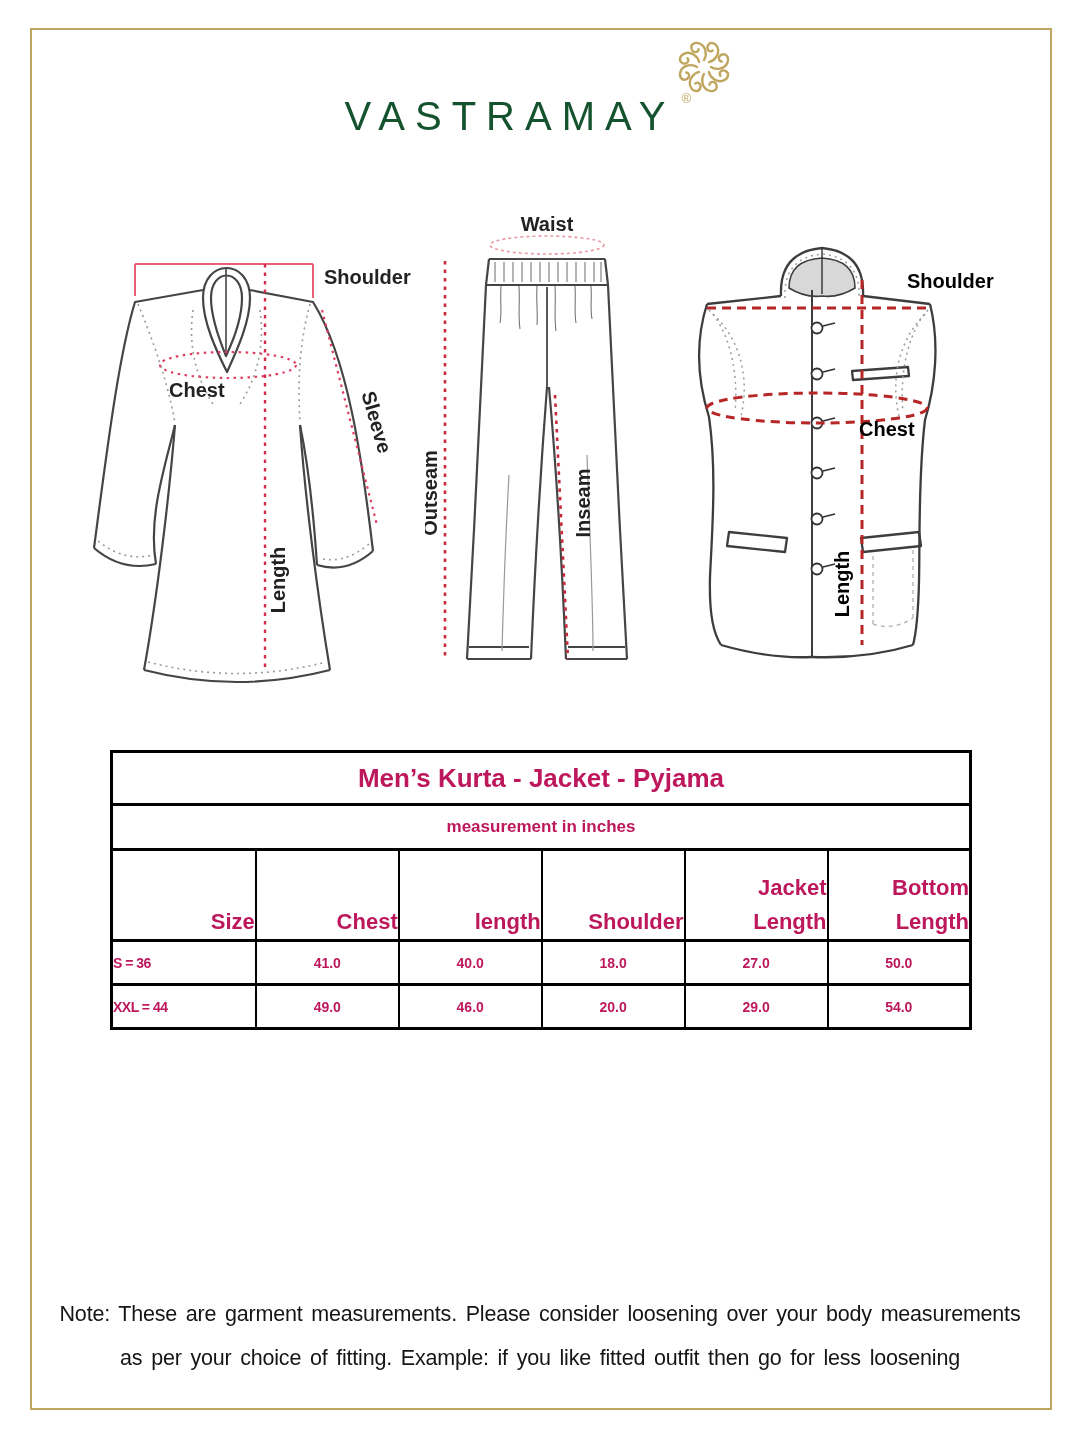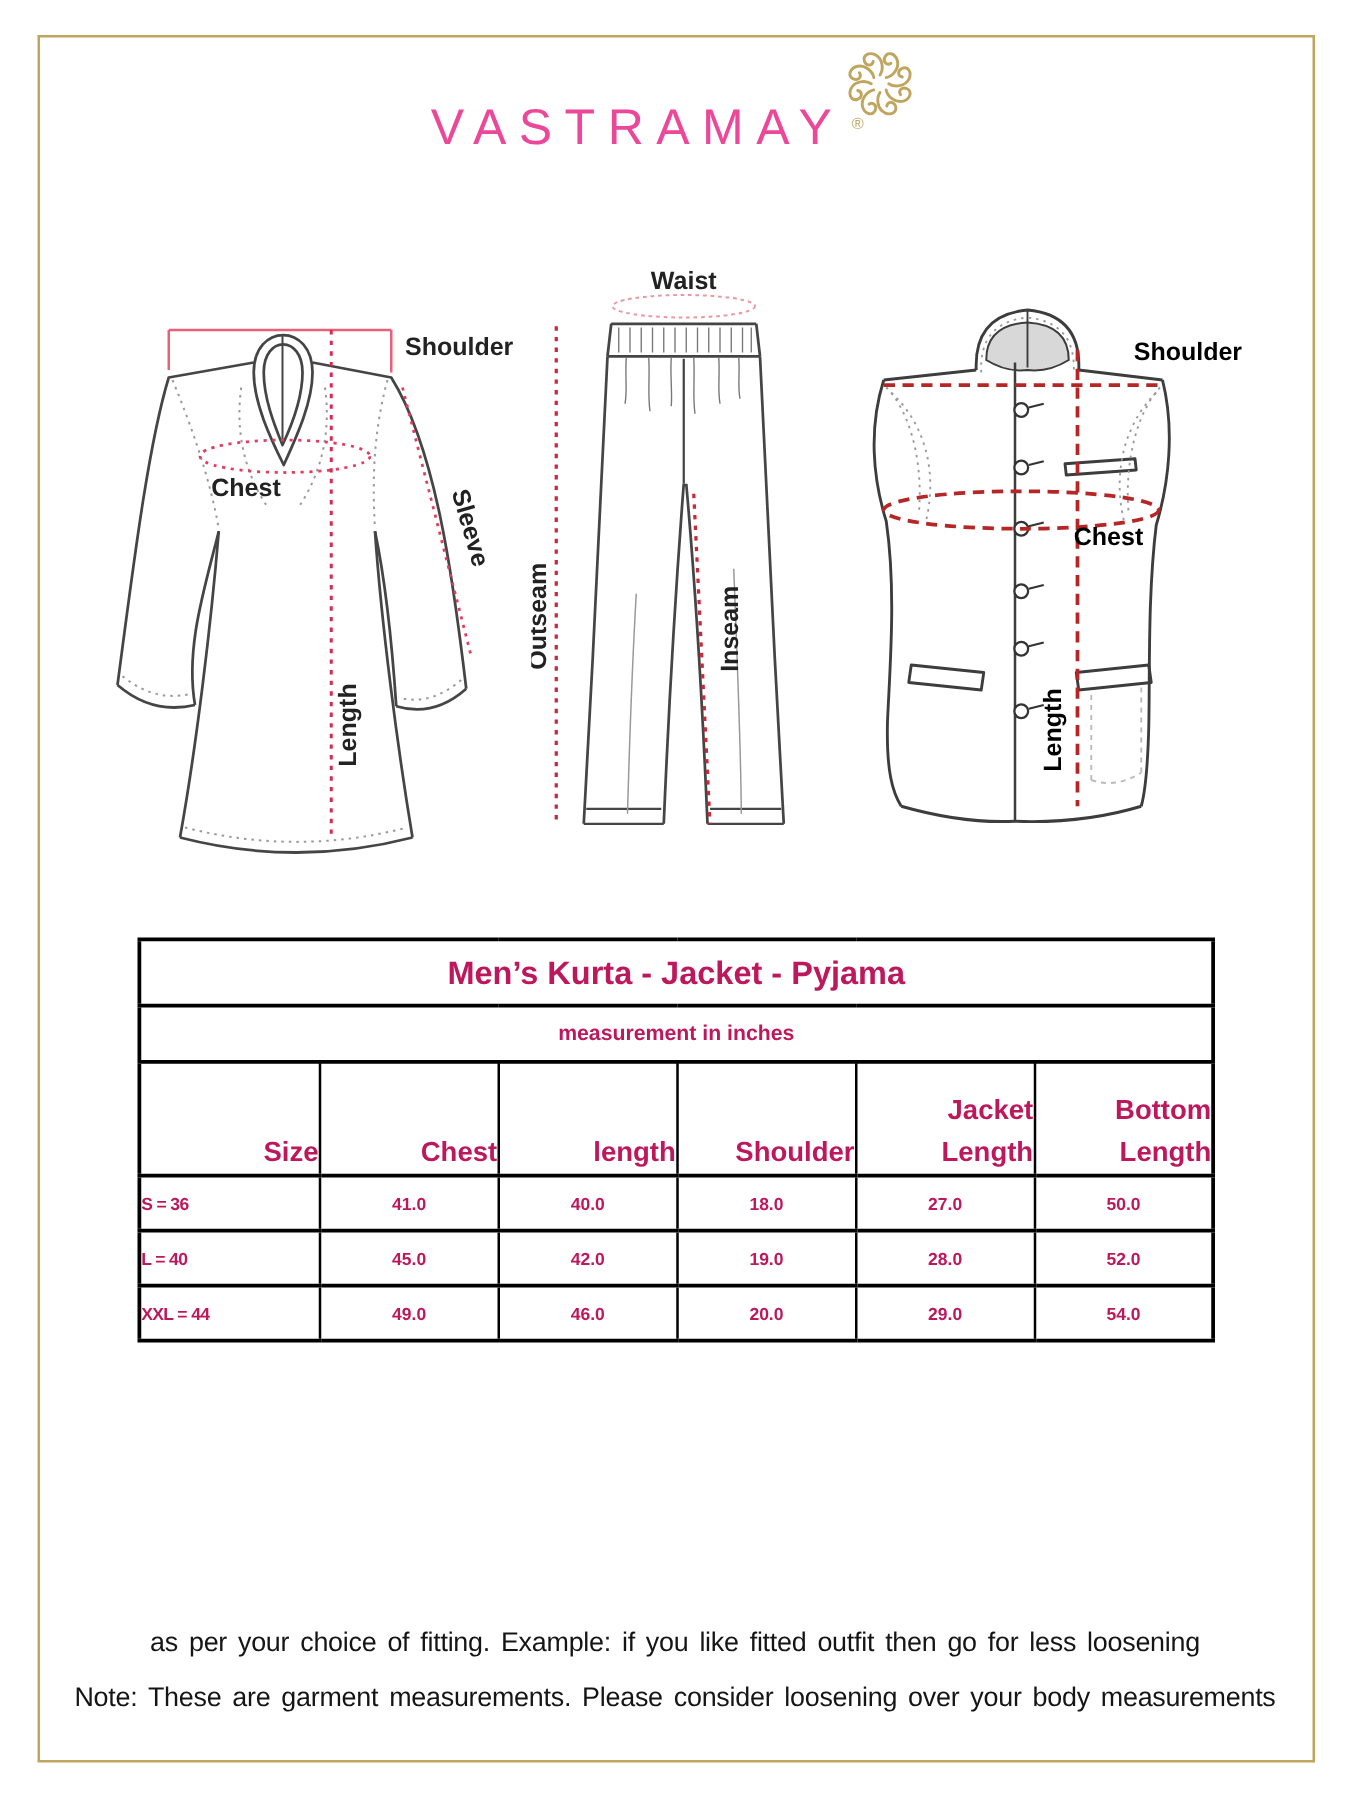--- a/index.html
+++ b/index.html
@@ -18,8 +18,8 @@
     display:flex; justify-content:center; align-items:flex-start;
   }
   .brand-text {
-    font-size:40px; letter-spacing:10px; color:#ec4899;
-    font-weight:400; line-height:1; margin-top:46px;
+    font-size:40px; letter-spacing:10px; color:#14532d;
+    font-weight:400; line-height:1; margin-top:60px;
   }
   .brand-mark { display:flex; flex-direction:column; align-items:flex-start; margin-left:-2px; }
   .brand-mark svg { width:62px; height:62px; }

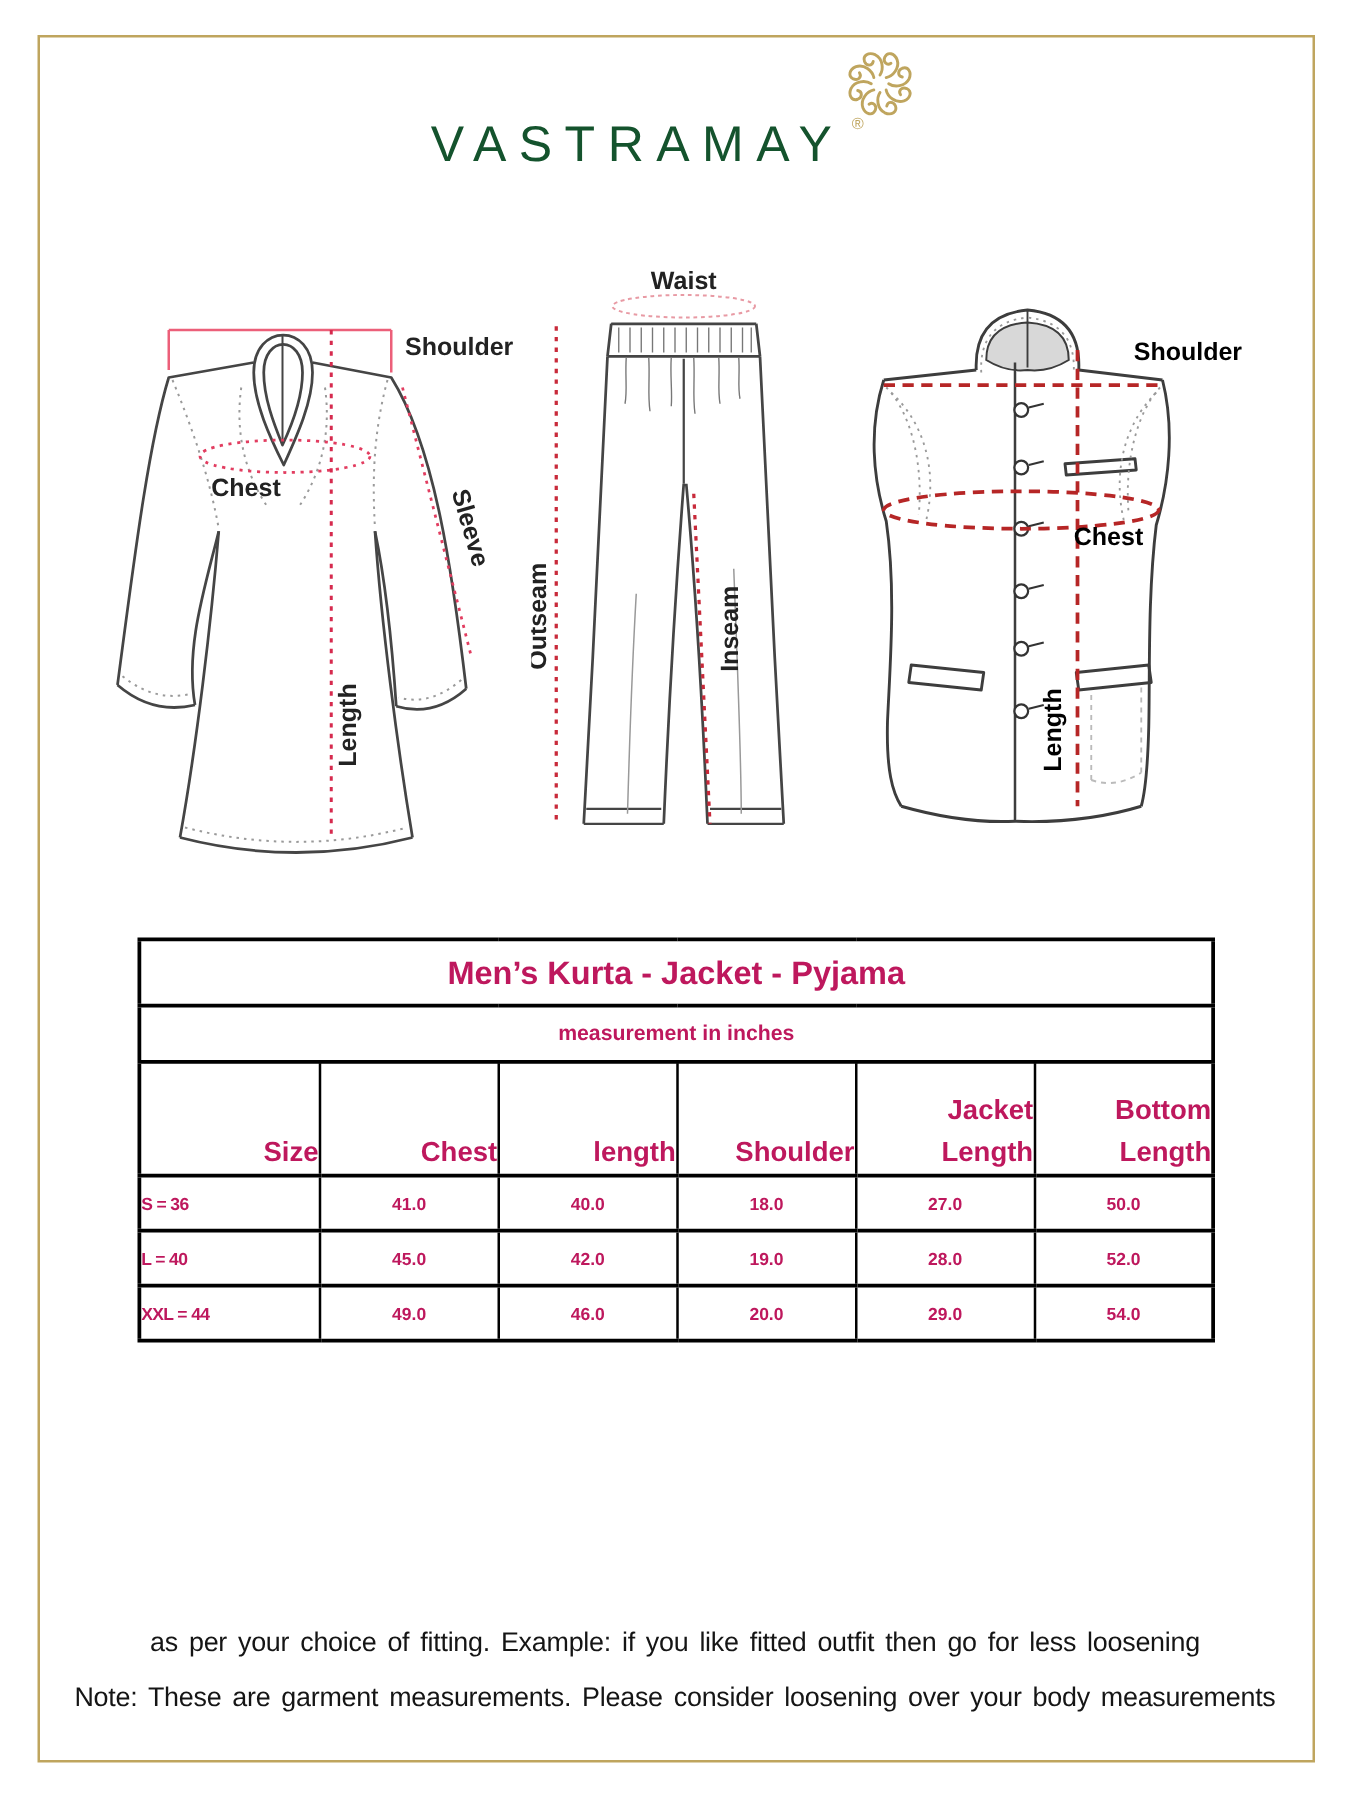--- a/index.html
+++ b/index.html
@@ -234,14 +234,6 @@
         <td class="val">50.0</td>
       </tr>
       <tr>
-        <td class="val sizecol">L = 40</td>
-        <td class="val">45.0</td>
-        <td class="val">42.0</td>
-        <td class="val">19.0</td>
-        <td class="val">28.0</td>
-        <td class="val">52.0</td>
-      </tr>
-      <tr>
         <td class="val sizecol">XXL = 44</td>
         <td class="val">49.0</td>
         <td class="val">46.0</td>

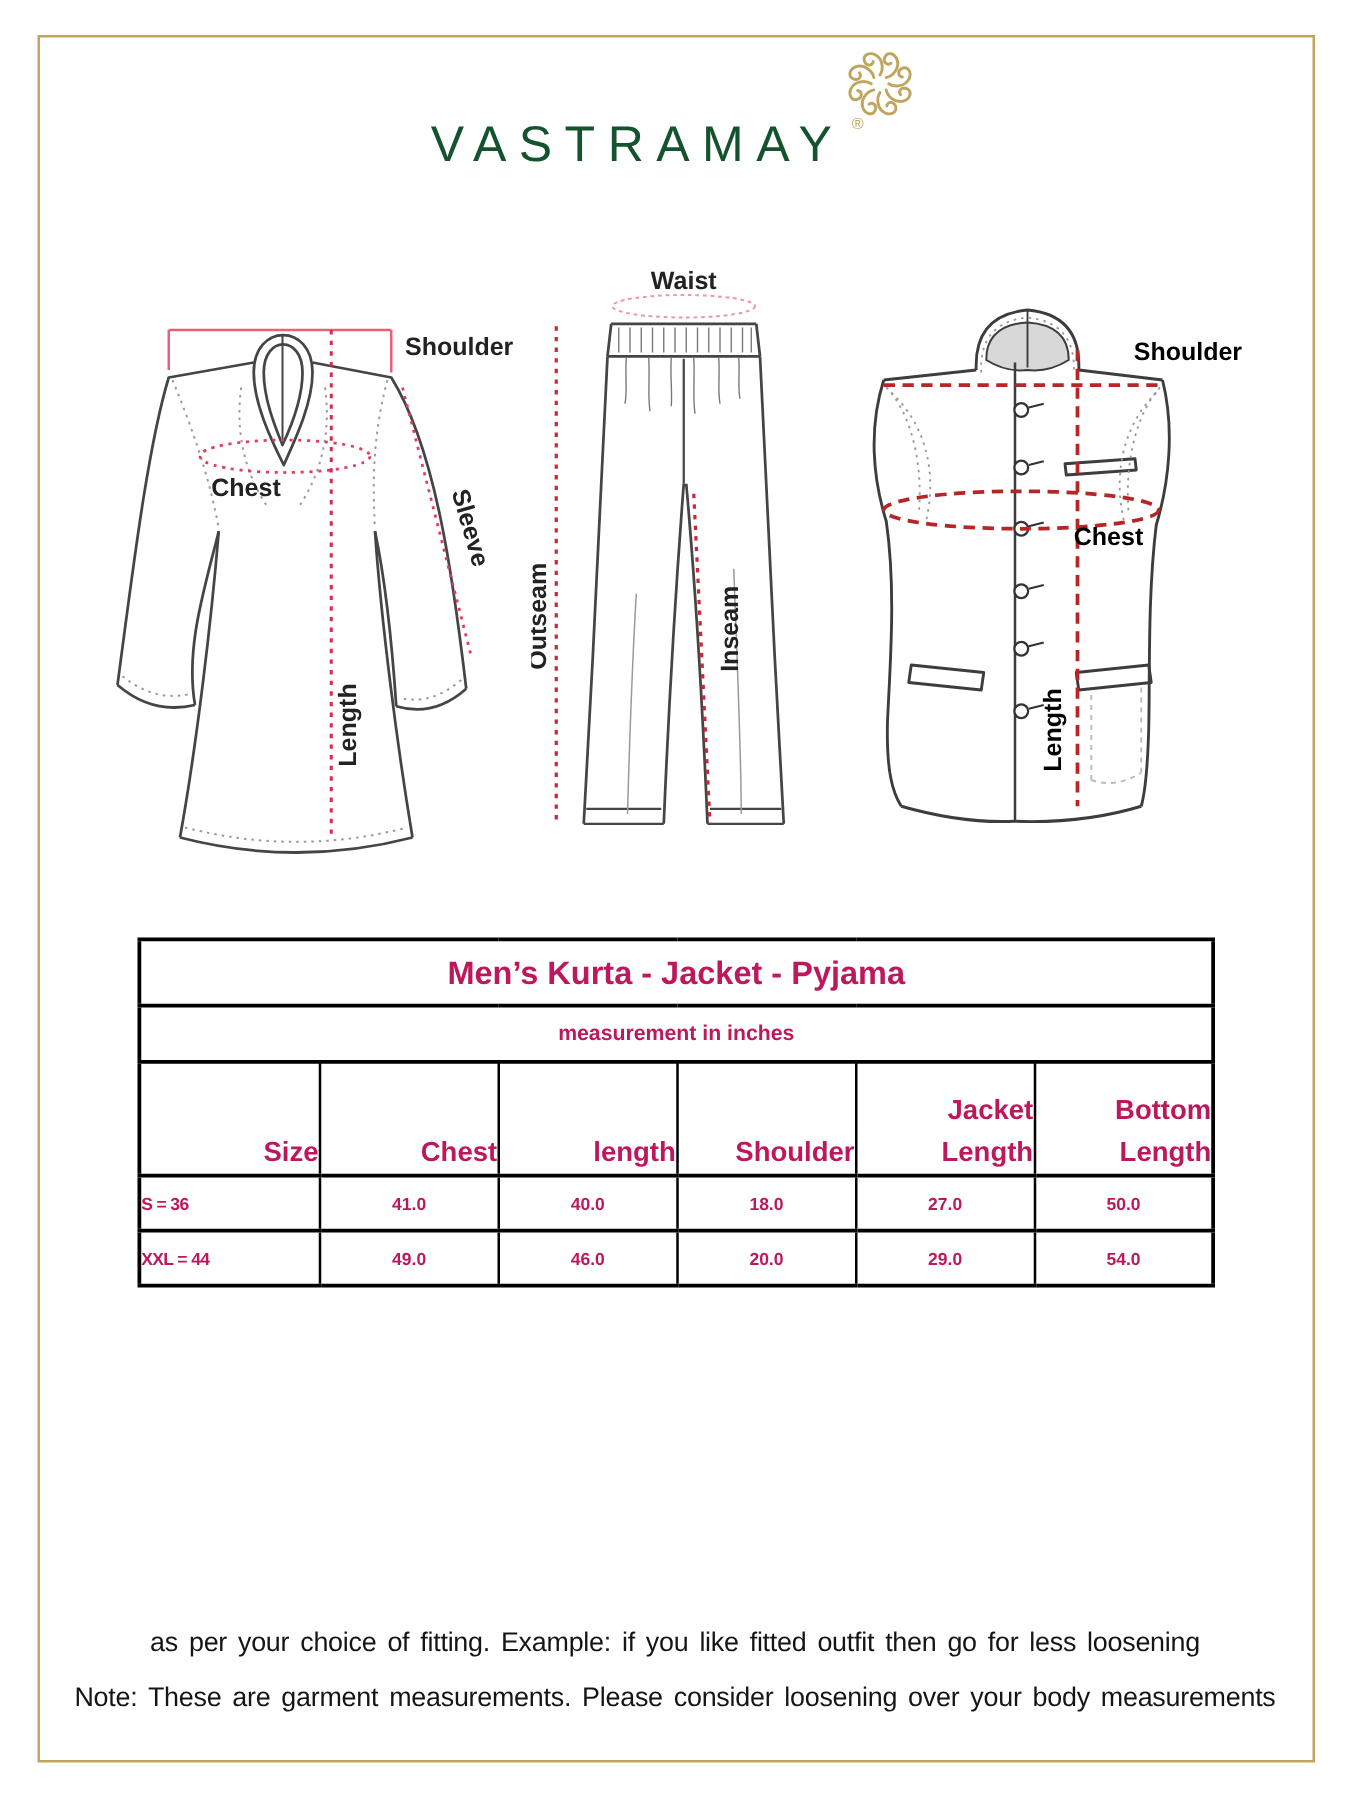--- a/index.html
+++ b/index.html
@@ -245,8 +245,8 @@
   </table>
 
   <div class="note">
+    <span>Note: These are garment measurements. Please consider loosening over your body measurements</span>
     <span>as per your choice of fitting. Example: if you like fitted outfit then go for less loosening</span>
-    <span>Note: These are garment measurements. Please consider loosening over your body measurements</span>
   </div>
 </div>
 

